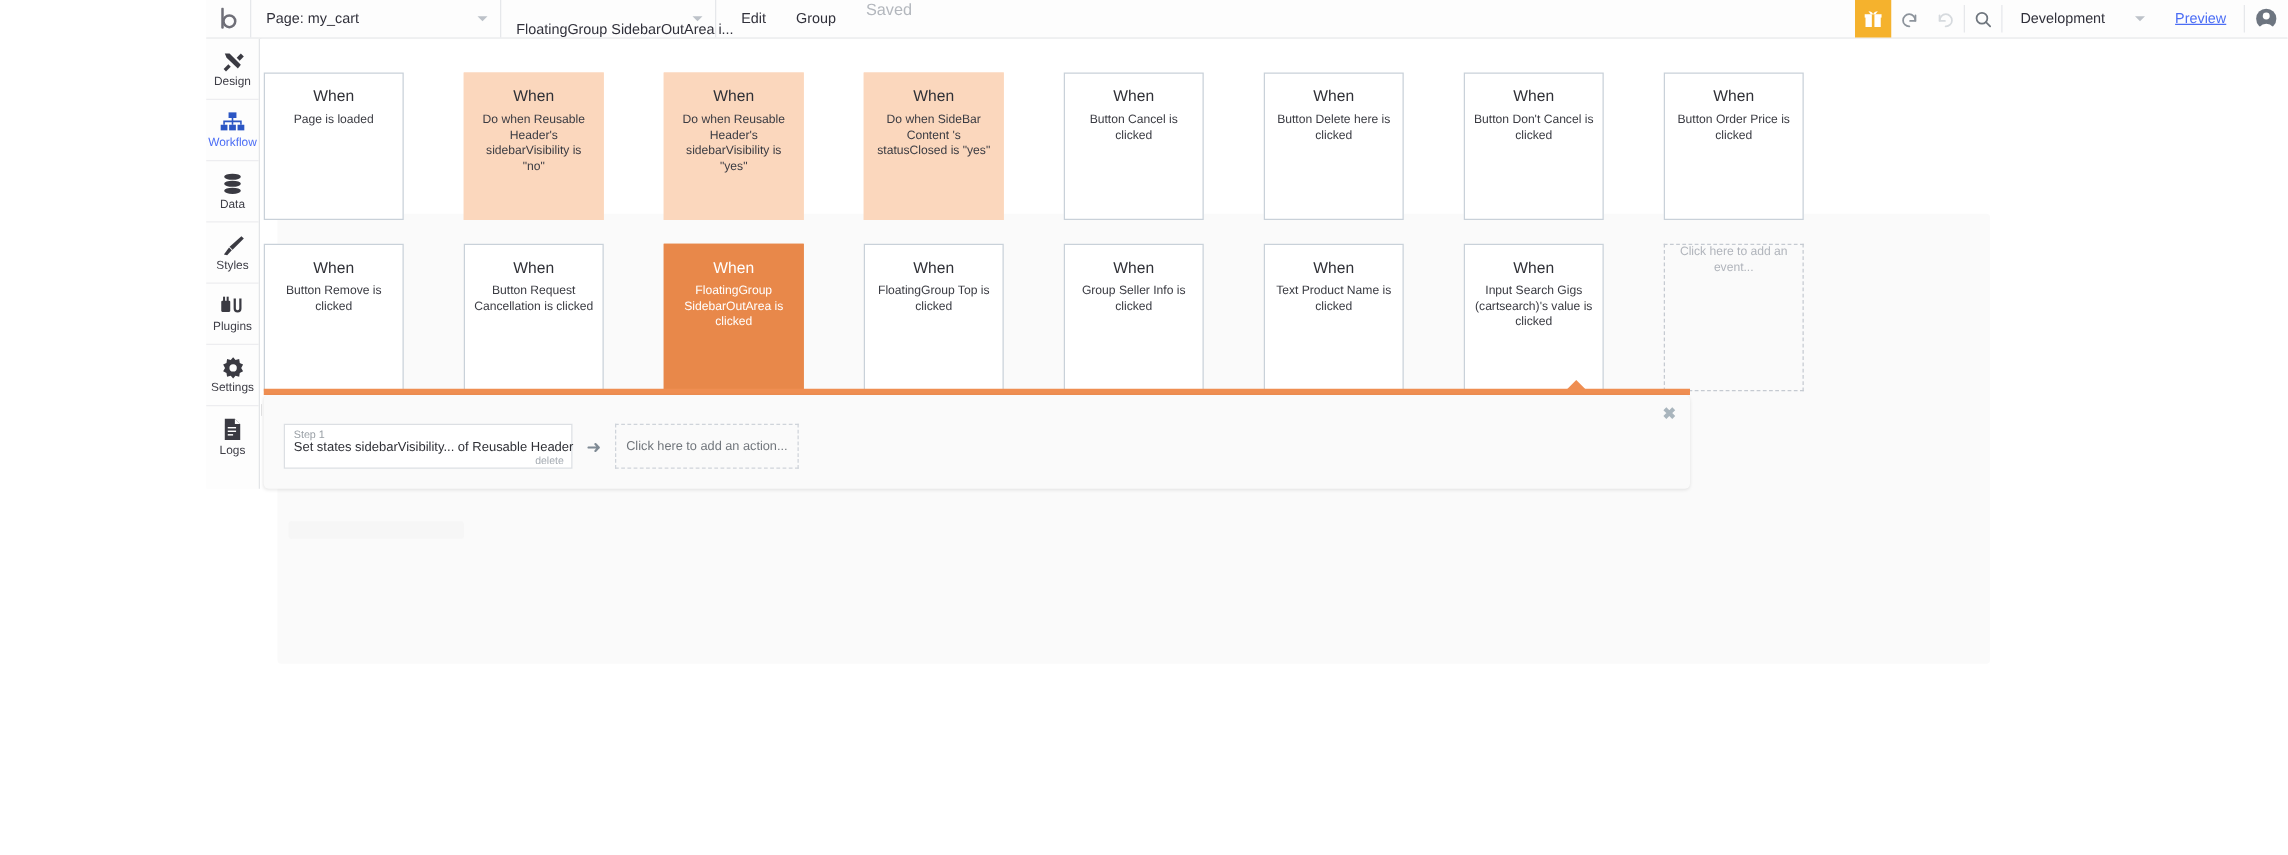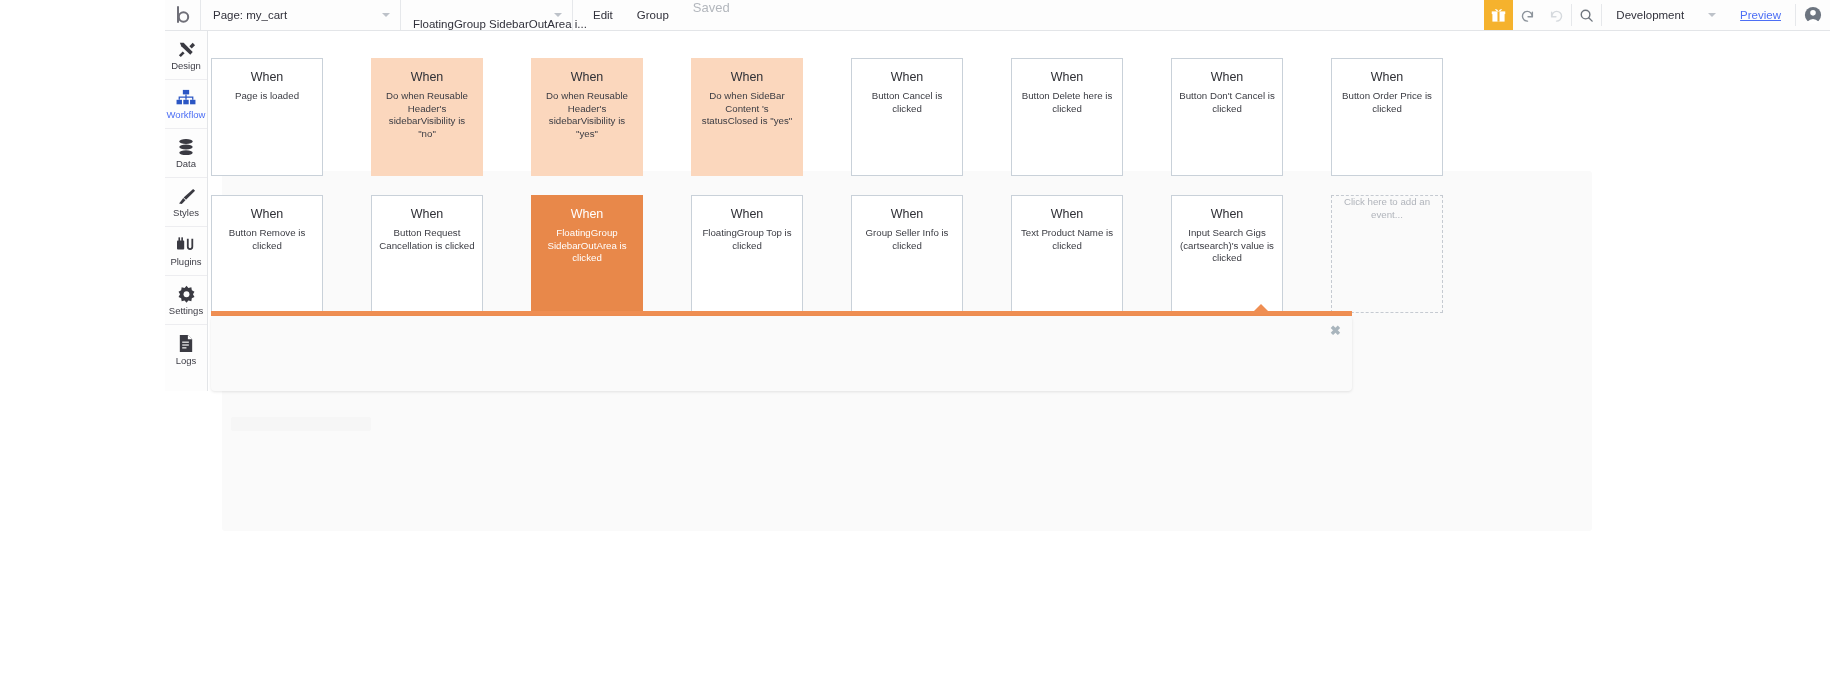--- a/index.html
+++ b/index.html
@@ -451,6 +451,17 @@
     <div id="action-bar"></div>
     <div id="action-panel">
       <span id="action-close">✖</span>
+      <div class="step-row">
+        <div class="step-box">
+          <div class="step-label">Step 1</div>
+          <div class="step-text">Set states sidebarVisibility... of Reusable Header</div>
+          <div class="step-delete">delete</div>
+        </div>
+        <div class="step-arrow">➜</div>
+        <div class="add-action">
+          <span>Click here to add an action...</span>
+        </div>
+      </div>
     </div>
 
   </div>

